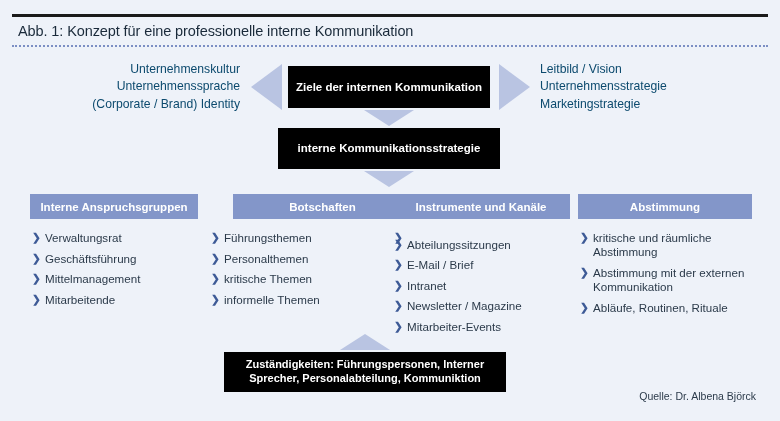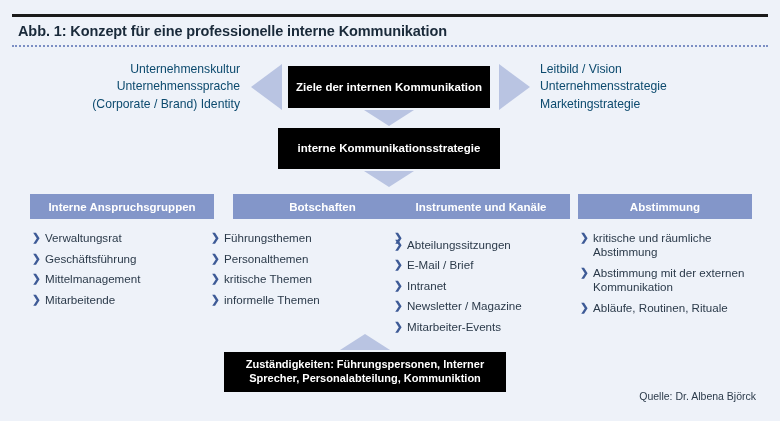--- a/index.html
+++ b/index.html
@@ -34,7 +34,7 @@
     height: 26px;
     line-height: 26px;
     font-size: 14.5px;
-    font-weight: bold;
+    font-weight: normal;
     color: #1a2a3a;
     letter-spacing: -0.1px;
     white-space: nowrap;

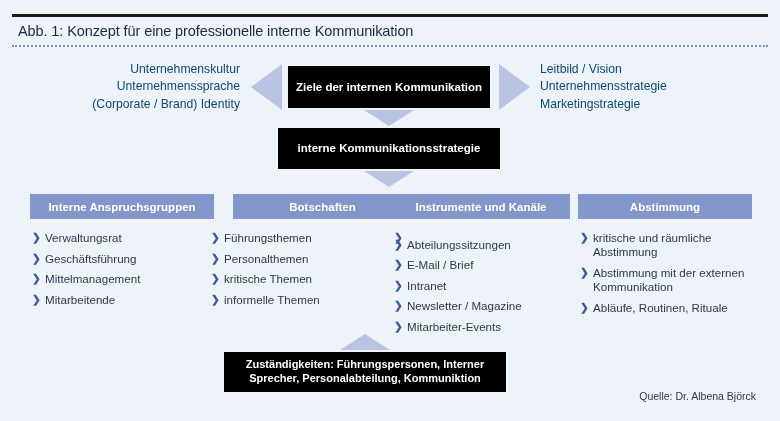--- a/index.html
+++ b/index.html
@@ -135,7 +135,7 @@
     box-sizing: border-box;
     padding: 0 4px;
   }
-  #col-header-0 { left: 30px;  width: 184px; }
+  #col-header-0 { left: 30px;  width: 168px; }
   #col-header-1 { left: 209px; width: 179px; margin-left: 24px; }
   #col-header-2 { left: 392px; width: 178px; }
   #col-header-3 { left: 578px; width: 174px; }

